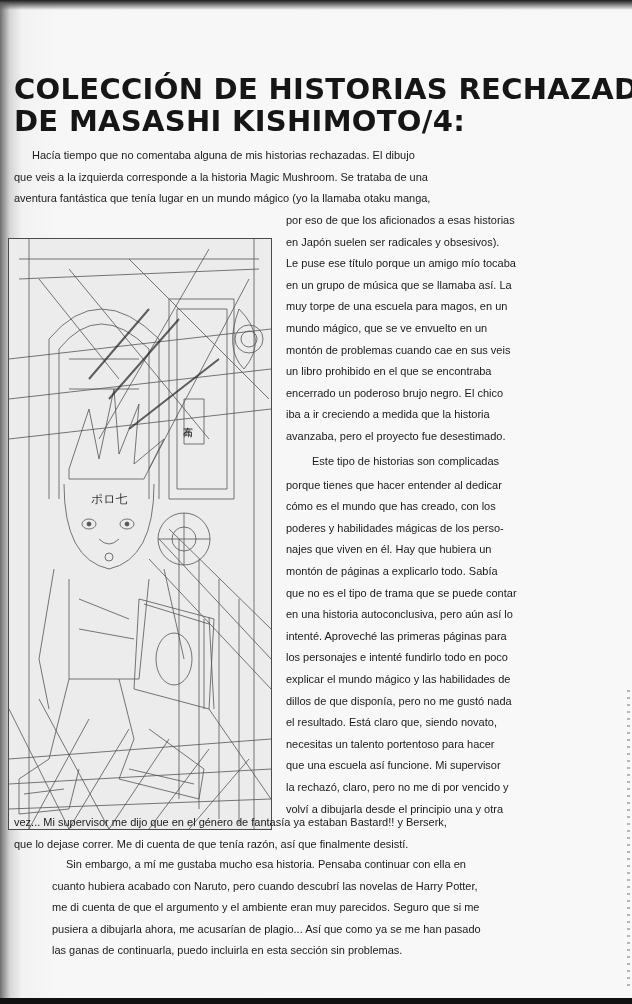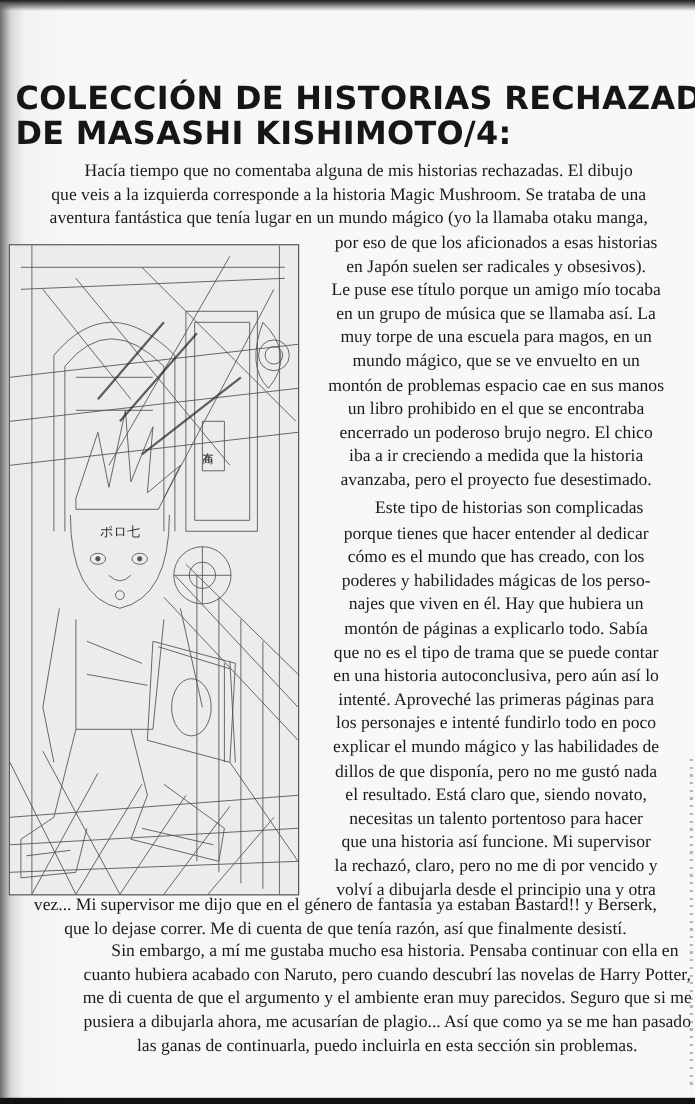--- a/index.html
+++ b/index.html
@@ -54,12 +54,11 @@
       margin: 0;
     }
     .body-text {
-      font-family: Liberation Serif, serif;
-      font-size: 16px;
+      font-family: Liberation Sans, sans-serif;
+      font-size: 11px;
       line-height: 21.6px;
       color: #1a1a1a;
       margin: 0;
-      text-align: center;
     }
     .p1-lead {
       position: absolute;

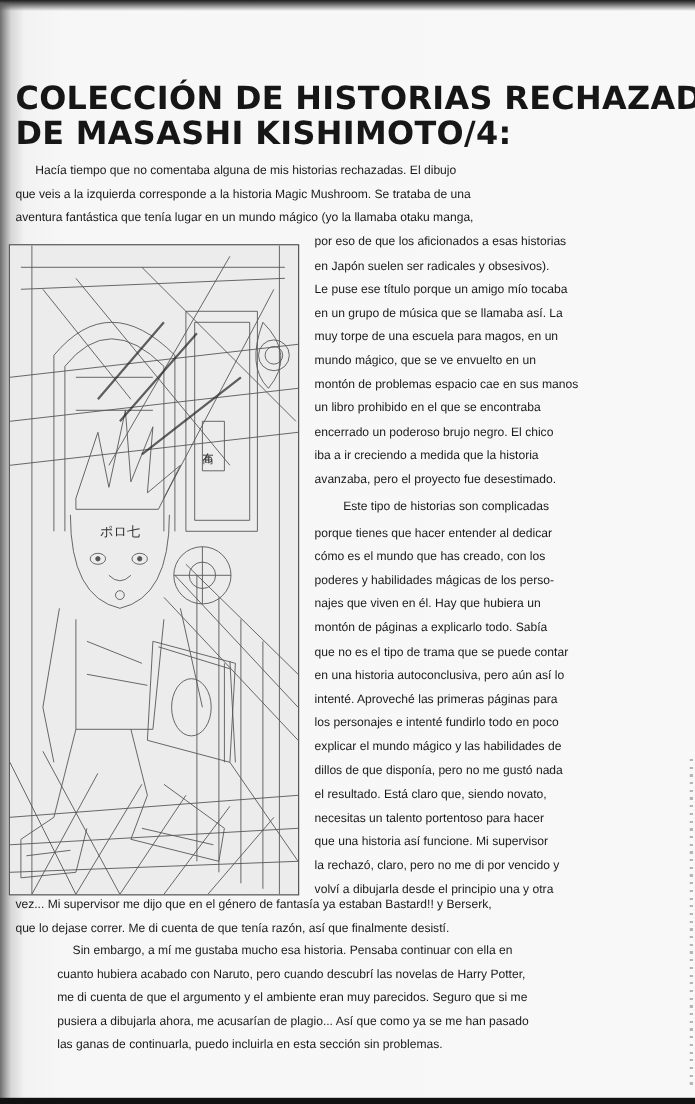--- a/index.html
+++ b/index.html
@@ -181,7 +181,7 @@
     <span class="line">en un grupo  de música que se llamaba así. La</span>
     <span class="line">muy torpe de una escuela para magos, en un</span>
     <span class="line">mundo mágico, que se ve envuelto en un</span>
-    <span class="line">montón de problemas espacio cae en sus manos</span>
+    <span class="line">montón de problemas cuando cae en sus veis</span>
     <span class="line">un libro prohibido en el que se encontraba</span>
     <span class="line">encerrado un poderoso brujo negro. El chico</span>
     <span class="line">iba a ir creciendo a medida que la historia</span>

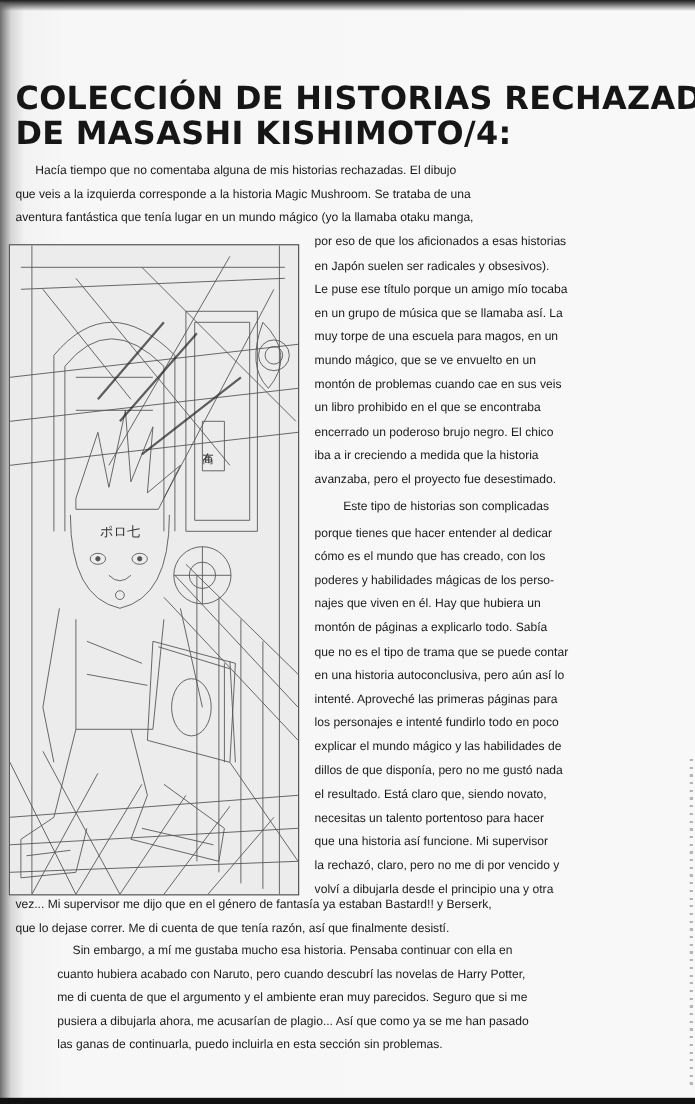--- a/index.html
+++ b/index.html
@@ -88,7 +88,7 @@
     .illustration {
       position: absolute;
       left: 8px;
-      top: 222px;
+      top: 238px;
       width: 262px;
       height: 590px;
       background: #ececec;

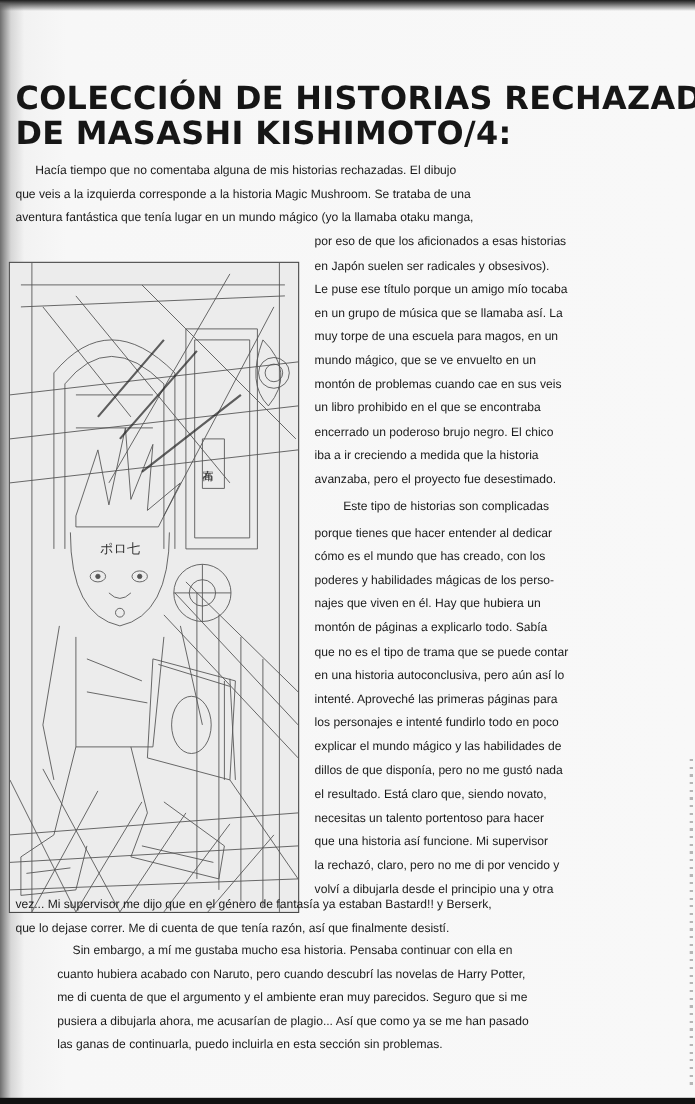--- a/index.html
+++ b/index.html
@@ -205,7 +205,7 @@
     <span class="line">dillos de que disponía, pero no me gustó nada</span>
     <span class="line">el resultado. Está claro que, siendo novato,</span>
     <span class="line">necesitas un talento portentoso para hacer</span>
-    <span class="line">que una historia así funcione. Mi supervisor</span>
+    <span class="line">que una escuela así funcione. Mi supervisor</span>
     <span class="line">la rechazó, claro, pero no me di por vencido y</span>
     <span class="line">volví a dibujarla desde el principio una y otra</span>
   </div>

